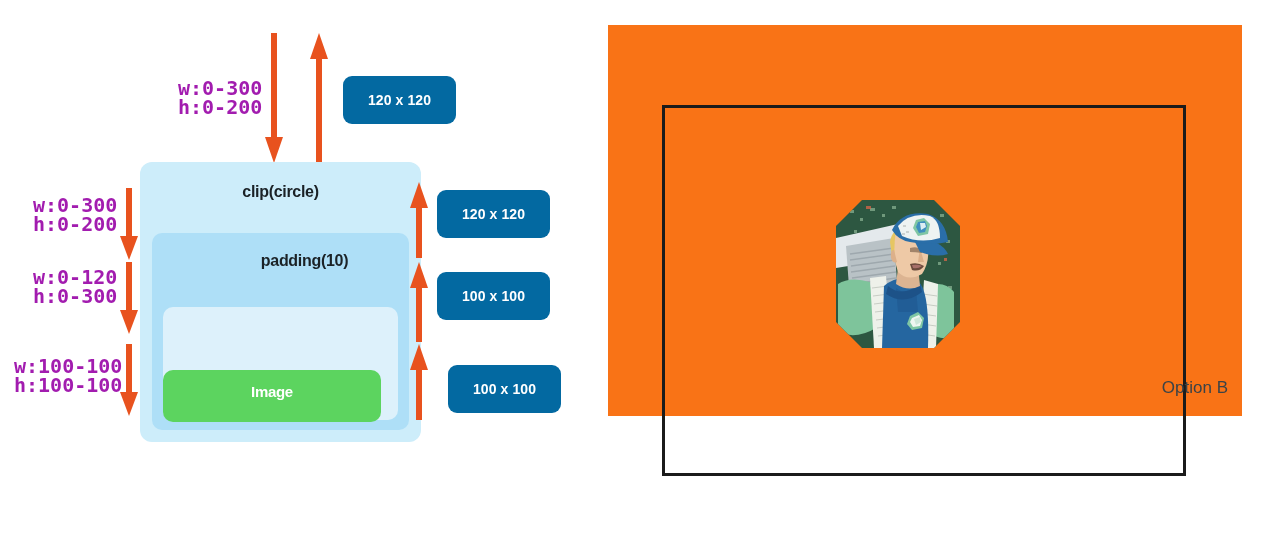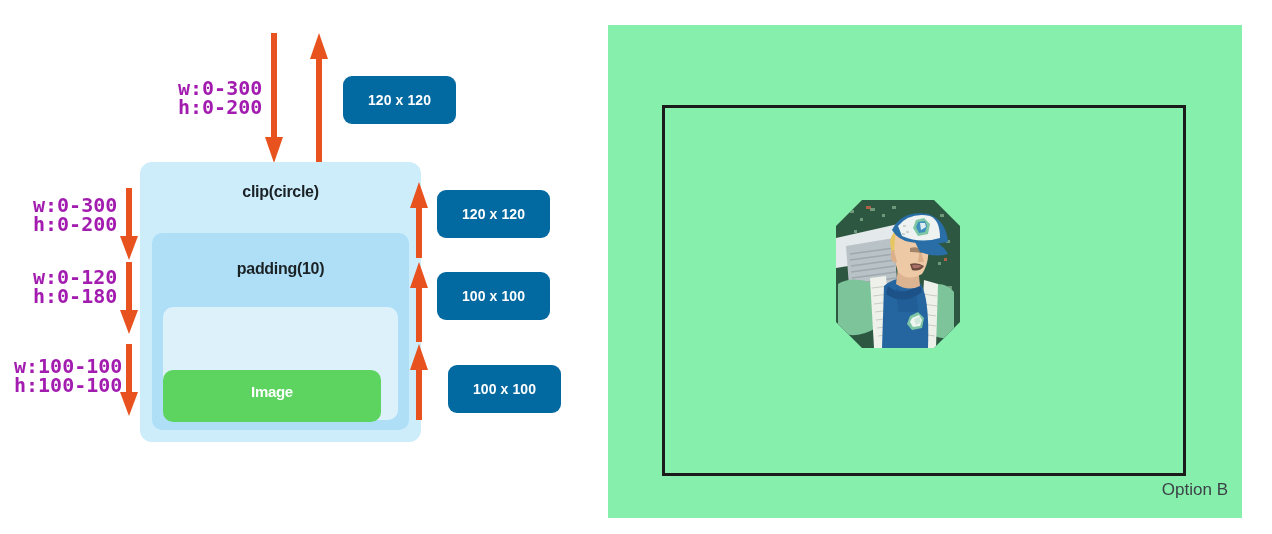--- a/index.html
+++ b/index.html
@@ -76,7 +76,7 @@
   }
 
   .label-clip  { top: 183px; }
-  .label-pad   { top: 260px; }
+  .label-pad   { top: 252px; padding-left: 24px; }
   .label-size  { top: 320px; }
 
   .label-clip, .label-pad, .label-size {

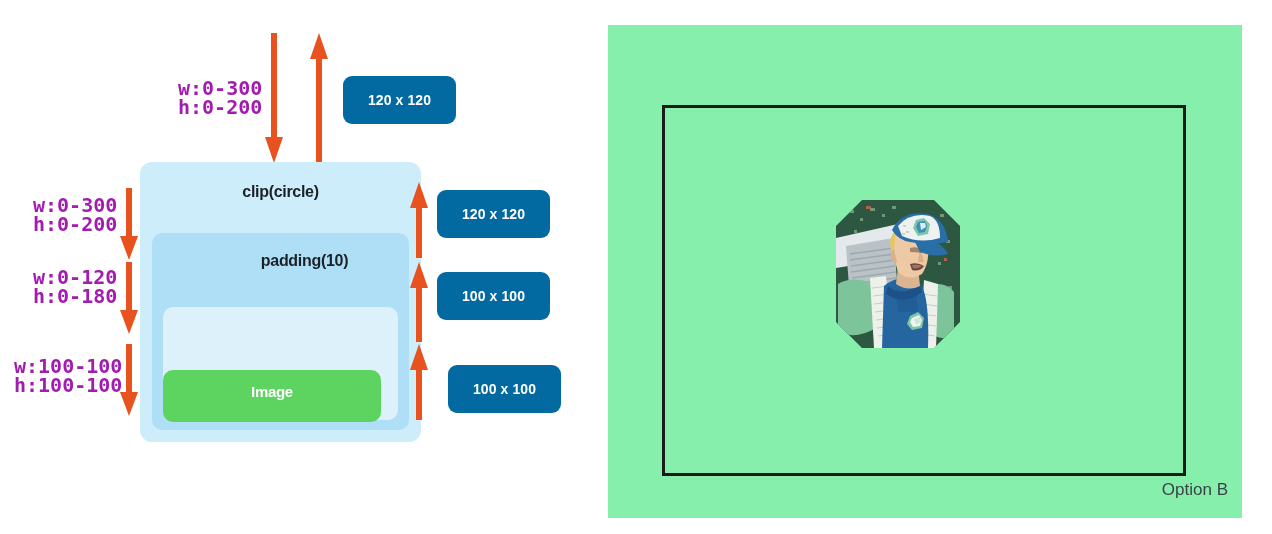--- a/index.html
+++ b/index.html
@@ -217,7 +217,7 @@
 <span>h:0-200</span></div>
 
   <div class="constraint c-left2"><span>w:0-120</span>
-<span>h:0-180</span></div>
+<span>h:0-300</span></div>
 
   <div class="constraint c-left3"><span>w:100-100</span>
 <span>h:100-100</span></div>

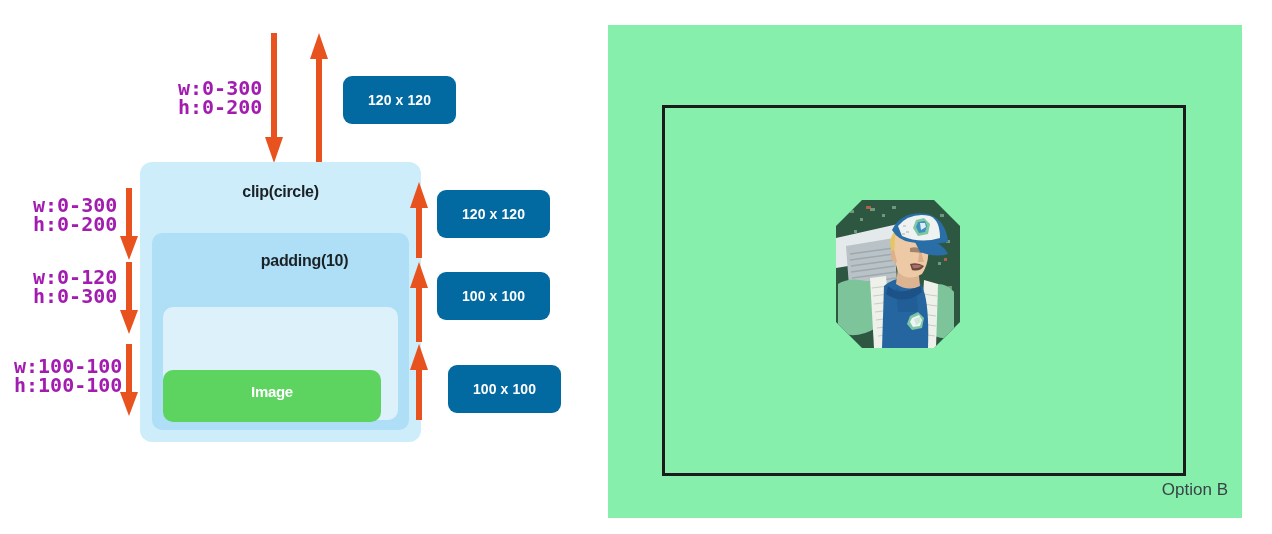--- a/index.html
+++ b/index.html
@@ -150,8 +150,8 @@
     left: 608px;
     top: 25px;
     width: 634px;
-    height: 493px;
-    background: #86efac;
+    height: 391px;
+    background: #f97316;
   }
 
   .frame {

